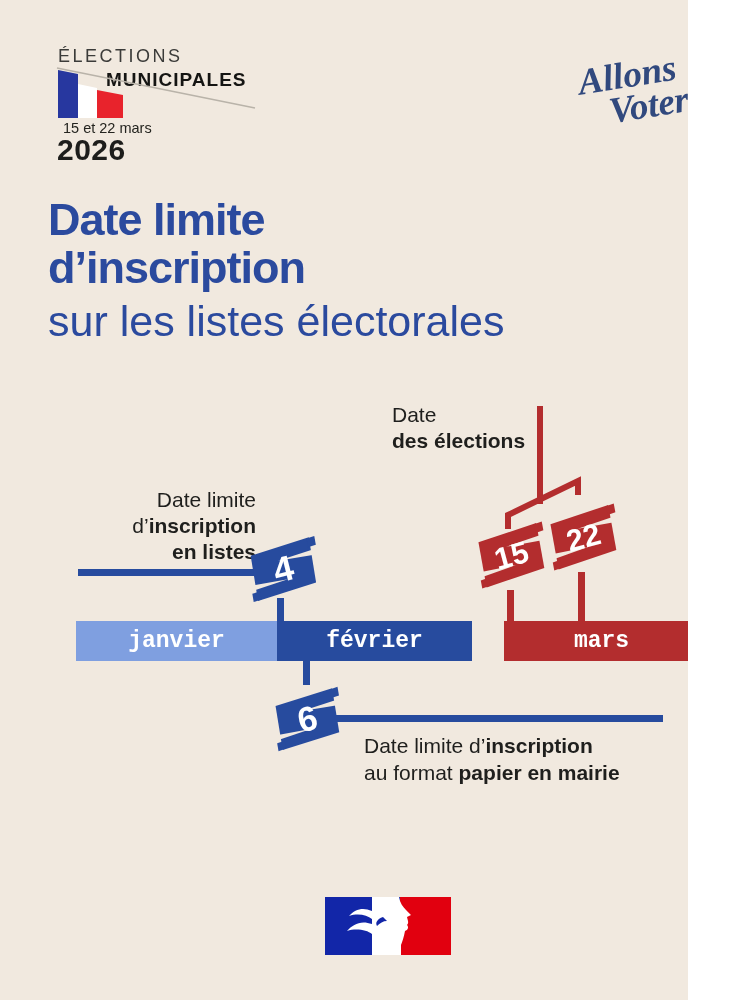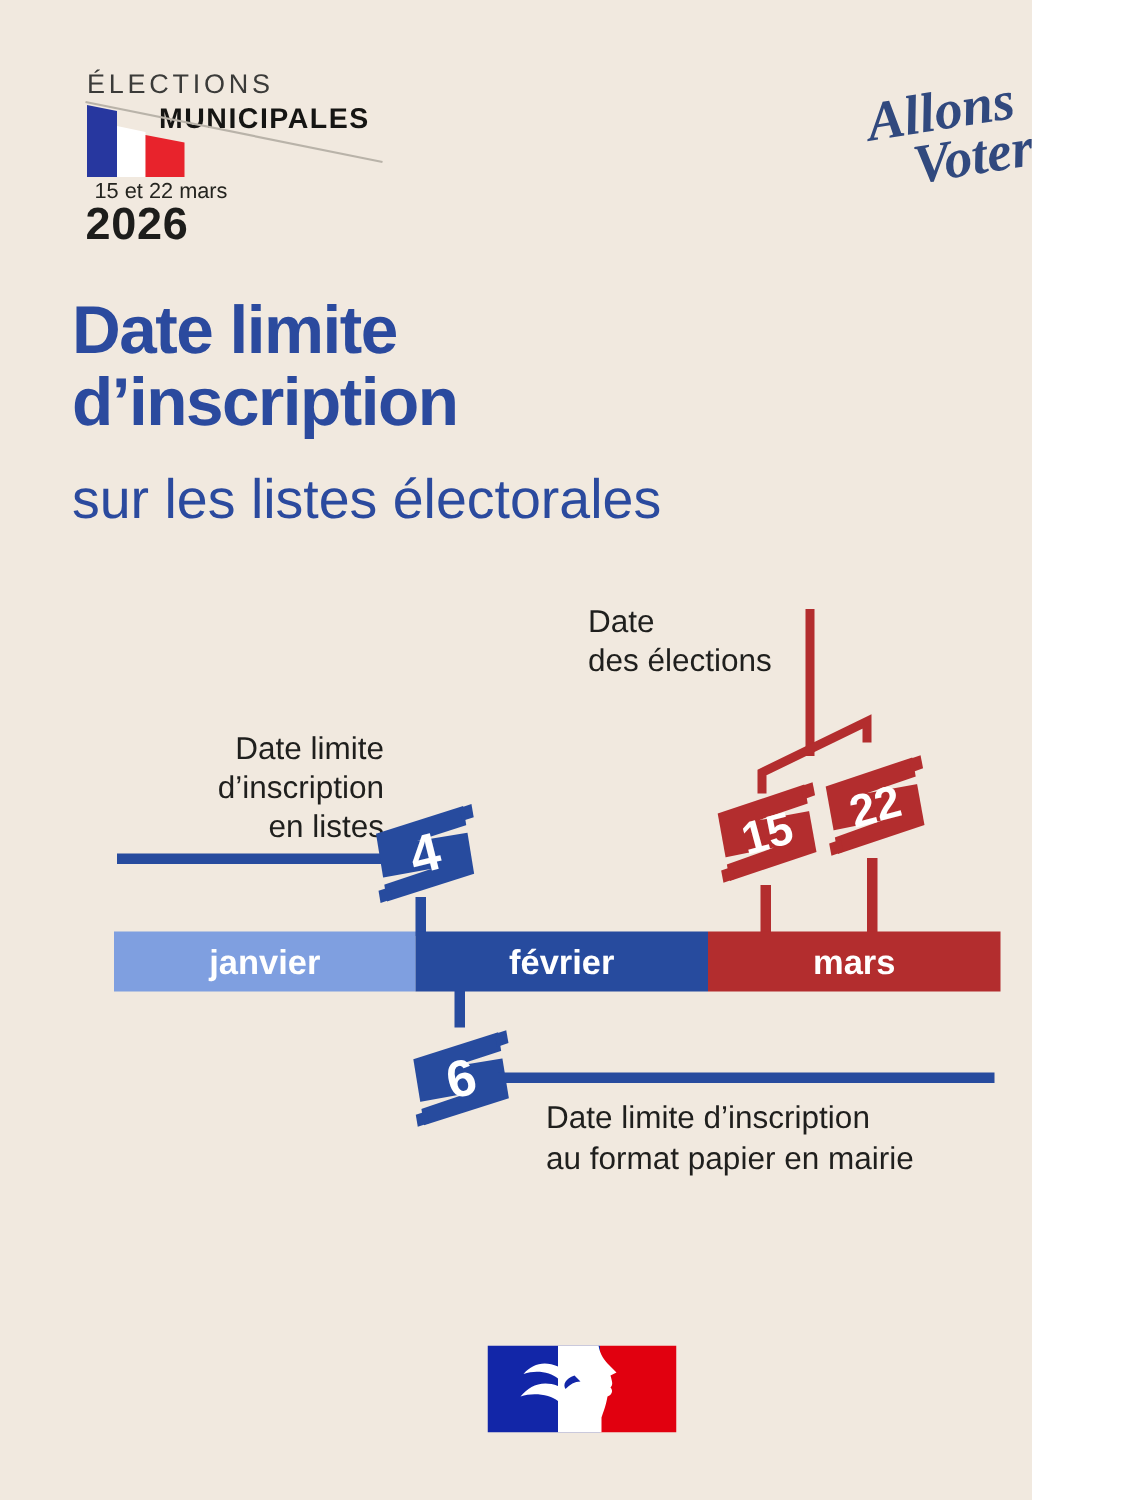--- a/index.html
+++ b/index.html
@@ -27,7 +27,7 @@
   
   .title{left:48px;top:196px;color:#2b4a9e;}
   .title .b{font-size:45px;font-weight:bold;letter-spacing:-1px;line-height:48px;}
-  .title .l{font-size:37px;font-weight:normal;letter-spacing:0;line-height:54px;margin-top:14px;}
+  .title .l{font-size:43px;font-weight:normal;letter-spacing:0;line-height:54px;margin-top:2px;}
 
   
   .lbl{font-size:21px;line-height:26px;color:#1f1f1d;}

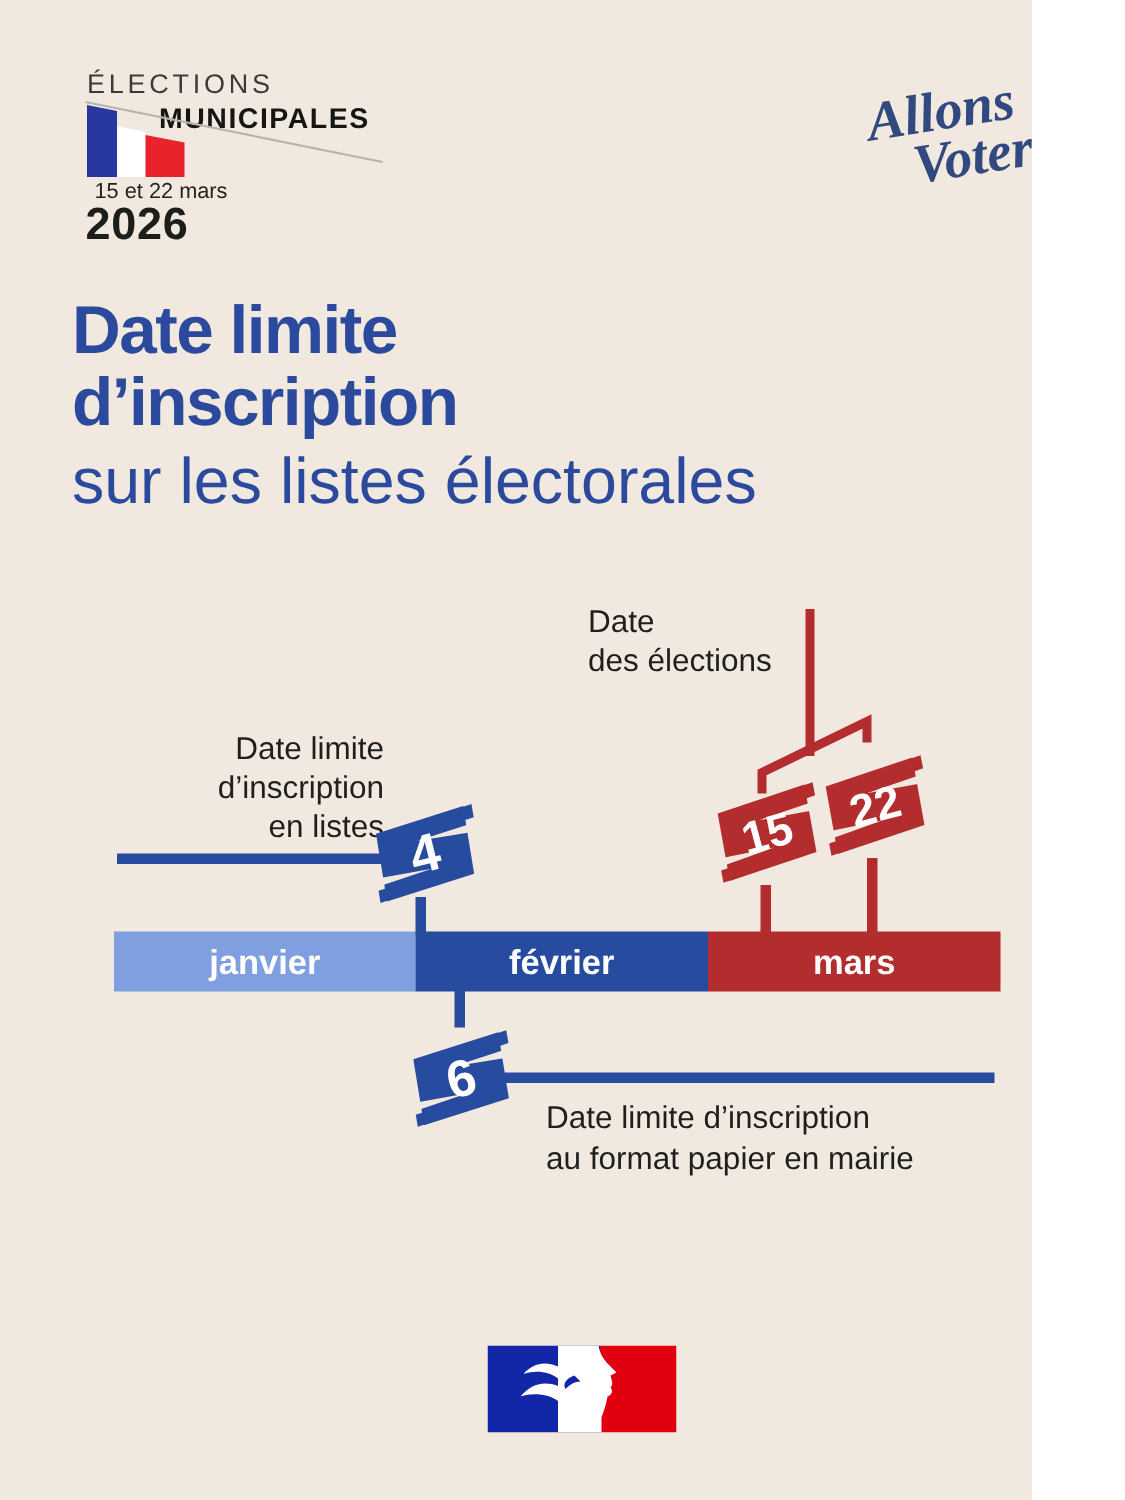--- a/index.html
+++ b/index.html
@@ -31,7 +31,7 @@
 
   
   .lbl{font-size:21px;line-height:26px;color:#1f1f1d;}
-  .lbl b{font-weight:normal;}
+  .lbl b{font-weight:bold;}
   .online-label{left:60px;top:487px;width:196px;text-align:right;}
   .elections-label{left:392px;top:402px;width:148px;text-align:left;}
   .paper-label{left:364px;top:732px;width:310px;text-align:left;line-height:27px;}

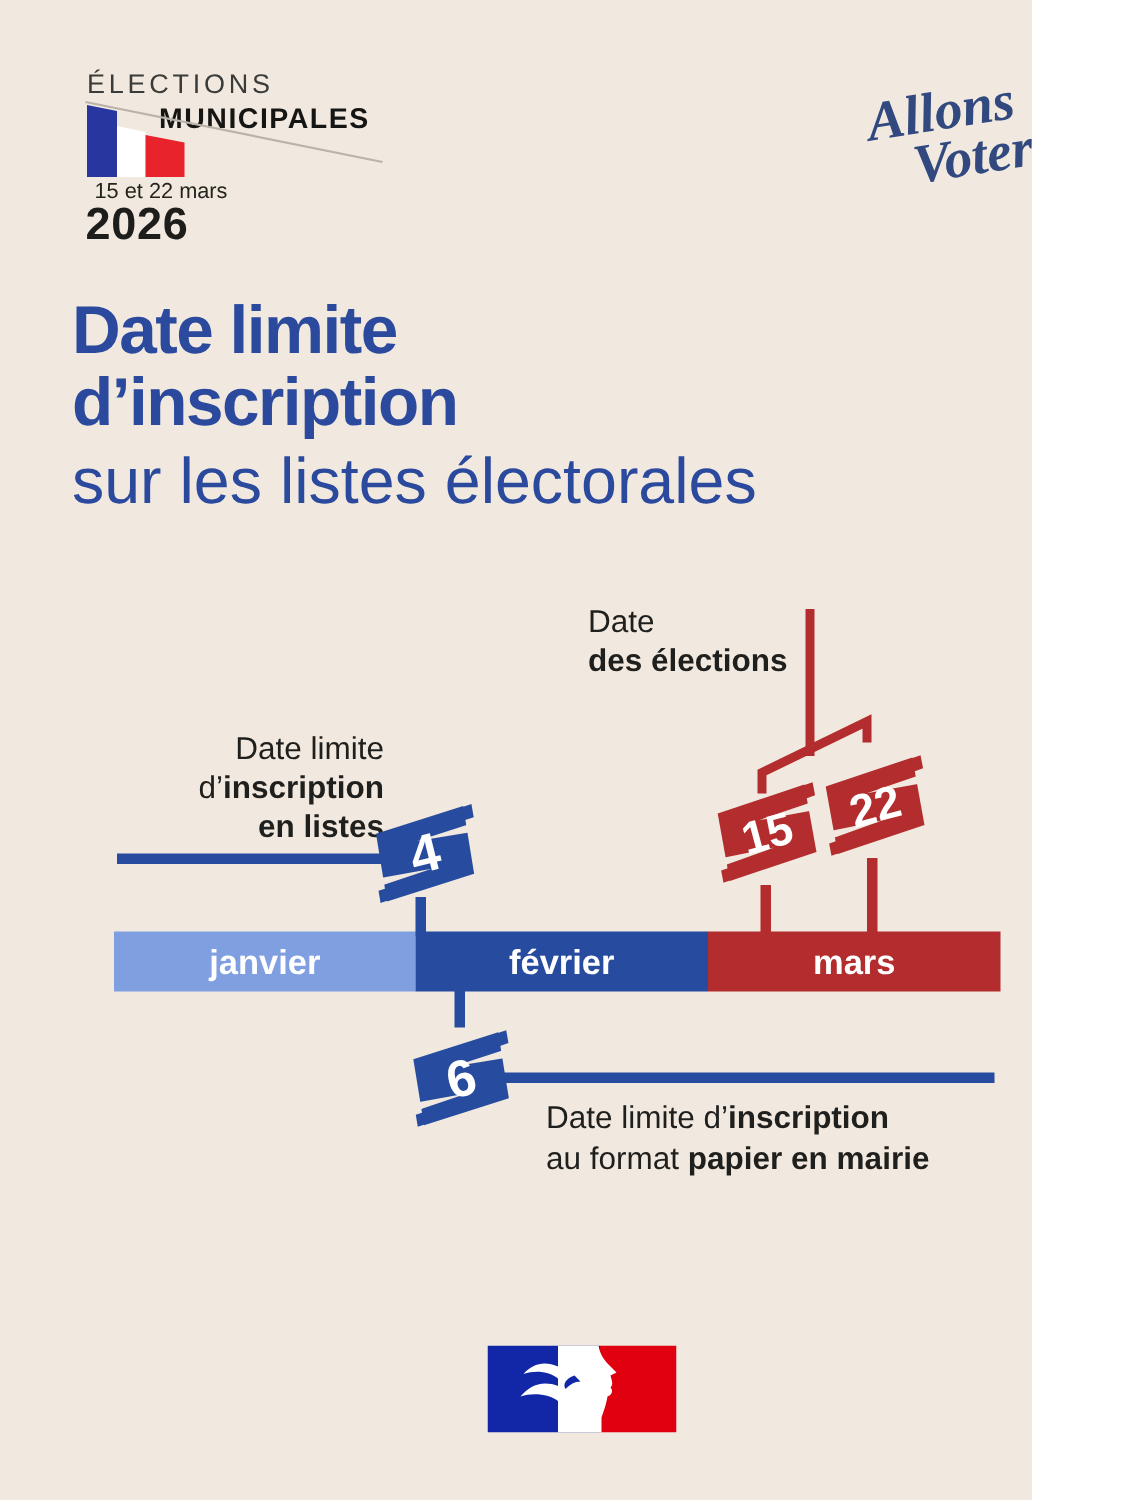--- a/index.html
+++ b/index.html
@@ -48,7 +48,7 @@
   .stem-22{left:578px;top:572px;height:51px;}
   .stem-6{left:303px;top:659px;height:26px;}
 
-  .bar{left:76px;top:621px;height:40px;display:flex;}
+  .bar{left:76px;top:621px;height:40px;display:flex;font-family:Liberation Mono, monospace;}
   .seg{height:40px;display:flex;align-items:center;justify-content:center;}
   .seg span{color:#fff;font-weight:bold;font-size:23px;}
   .seg-0{width:201px;}

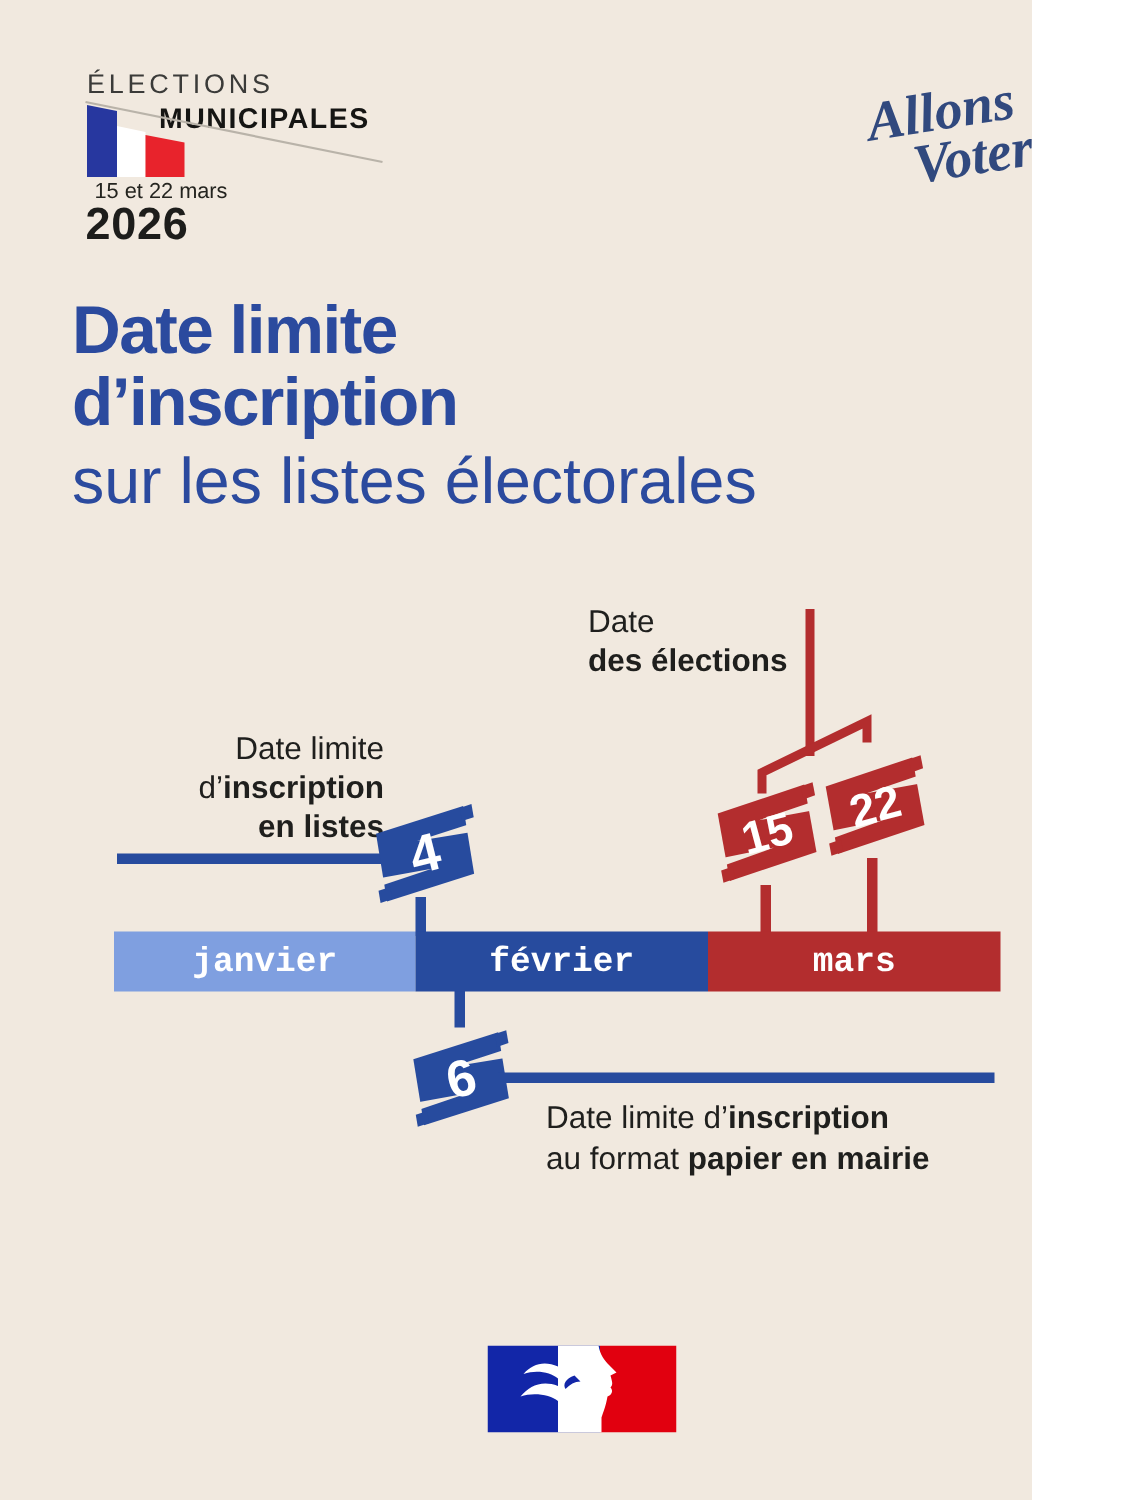--- a/index.html
+++ b/index.html
@@ -53,7 +53,7 @@
   .seg span{color:#fff;font-weight:bold;font-size:23px;}
   .seg-0{width:201px;}
   .seg-1{width:195px;}
-  .seg-2{width:195px;}
+  .seg-2{width:195px;margin-left:32px;}
 
   .badge{display:block;}
   .badge text{

